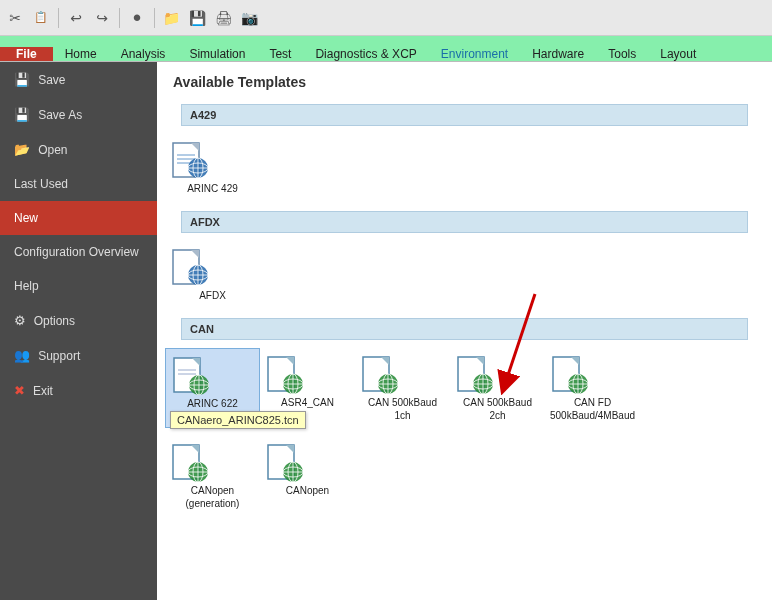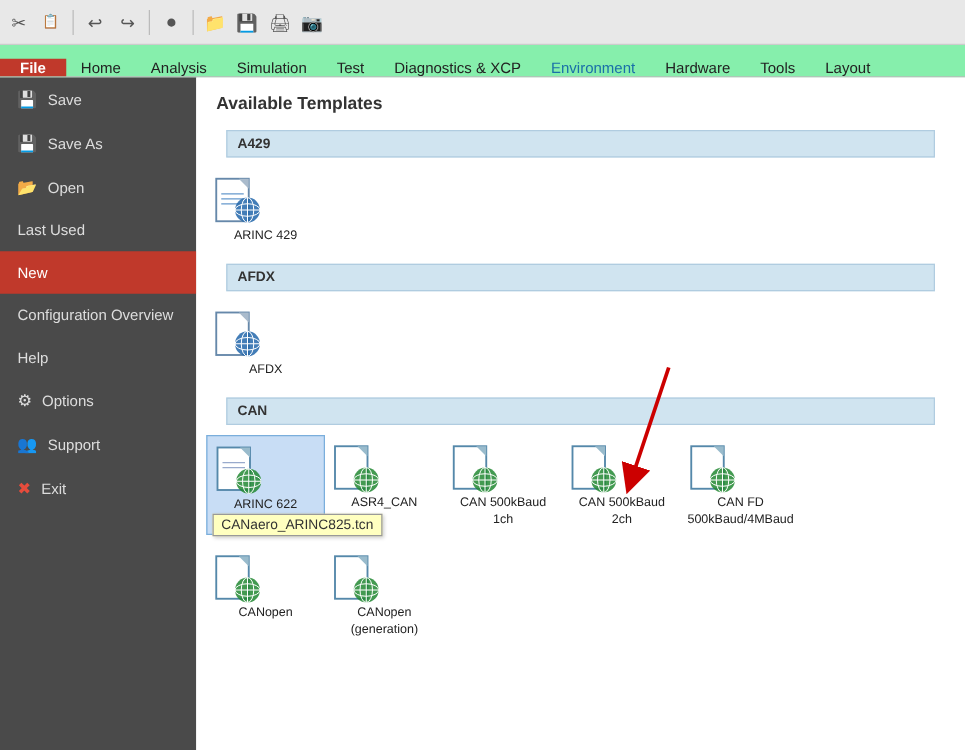--- a/index.html
+++ b/index.html
@@ -270,21 +270,21 @@
               <line x1="28" y1="20" x2="28" y2="40" stroke="white" stroke-width="0.8"></line>
             </svg>
           </div>
+          <div class="template-label">CANopen (generation)</div>
+        </div>
+        <div class="template-item">
+          <div class="template-icon">
+            <svg width="38" height="40" viewBox="0 0 38 40">
+              <rect x="3" y="3" width="26" height="34" fill="white" stroke="#5588aa" stroke-width="1.5"></rect>
+              <polygon points="21,3 29,3 29,11" fill="#99bbcc"></polygon>
+              <circle cx="28" cy="30" r="10" fill="#228833" opacity="0.85"></circle>
+              <ellipse cx="28" cy="30" rx="5" ry="10" fill="none" stroke="white" stroke-width="0.8"></ellipse>
+              <ellipse cx="28" cy="30" rx="10" ry="5" fill="none" stroke="white" stroke-width="0.8"></ellipse>
+              <line x1="18" y1="30" x2="38" y2="30" stroke="white" stroke-width="0.8"></line>
+              <line x1="28" y1="20" x2="28" y2="40" stroke="white" stroke-width="0.8"></line>
+            </svg>
+          </div>
           <div class="template-label">CANopen</div>
-        </div>
-        <div class="template-item">
-          <div class="template-icon">
-            <svg width="38" height="40" viewBox="0 0 38 40">
-              <rect x="3" y="3" width="26" height="34" fill="white" stroke="#5588aa" stroke-width="1.5"></rect>
-              <polygon points="21,3 29,3 29,11" fill="#99bbcc"></polygon>
-              <circle cx="28" cy="30" r="10" fill="#228833" opacity="0.85"></circle>
-              <ellipse cx="28" cy="30" rx="5" ry="10" fill="none" stroke="white" stroke-width="0.8"></ellipse>
-              <ellipse cx="28" cy="30" rx="10" ry="5" fill="none" stroke="white" stroke-width="0.8"></ellipse>
-              <line x1="18" y1="30" x2="38" y2="30" stroke="white" stroke-width="0.8"></line>
-              <line x1="28" y1="20" x2="28" y2="40" stroke="white" stroke-width="0.8"></line>
-            </svg>
-          </div>
-          <div class="template-label">CANopen (generation)</div>
         </div>
       </div>
 

